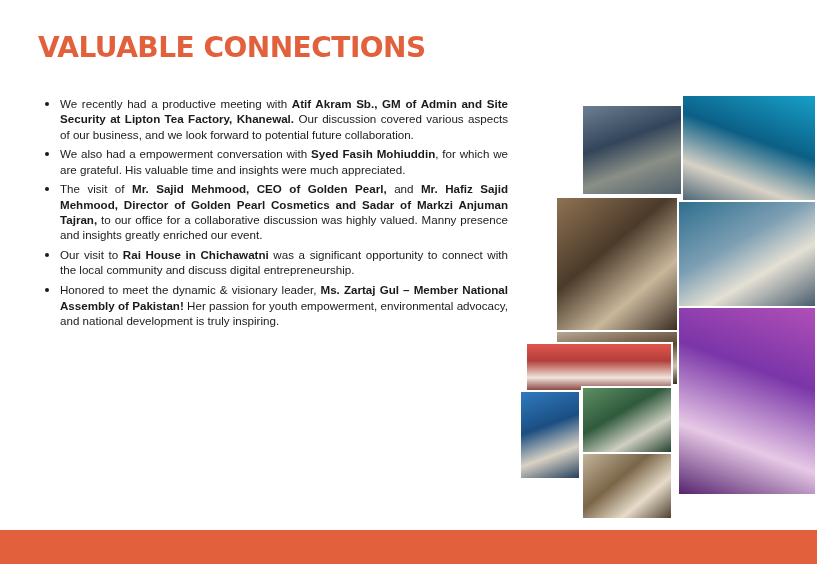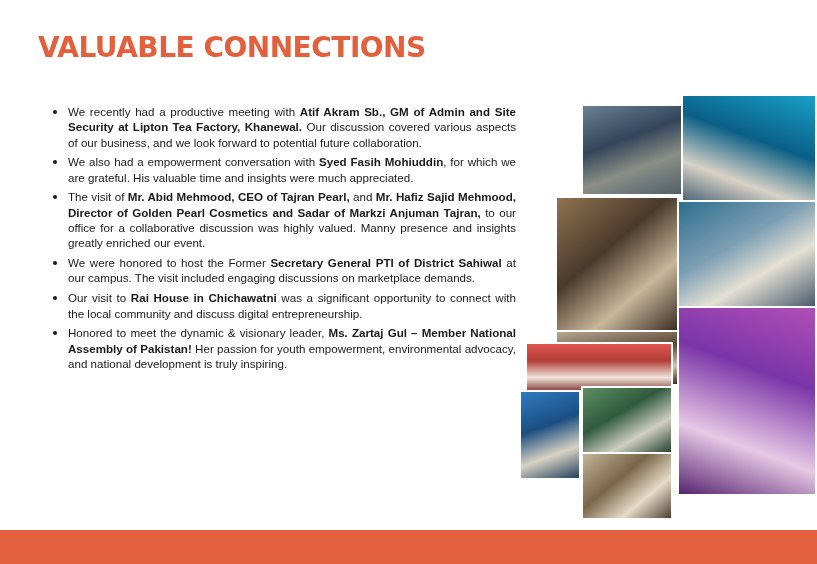--- a/index.html
+++ b/index.html
@@ -37,7 +37,7 @@
     left: 38px;
     top: 96px;
     width: 470px;
-    margin: 8px;
+    margin: 0;
     padding: 0;
     list-style: none;
     color: #1a1a1a;

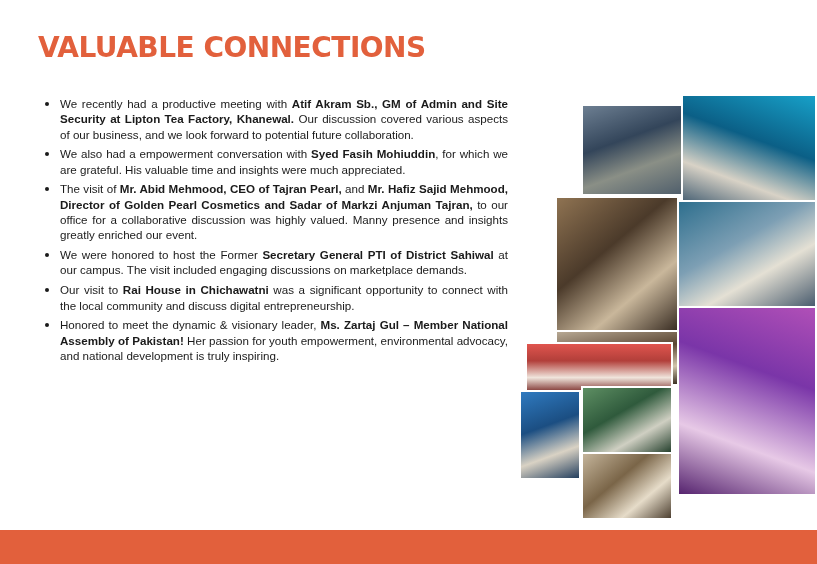--- a/index.html
+++ b/index.html
@@ -120,7 +120,7 @@
   <ul class="bullets" id="bullet-list" style="color: rgb(26, 26, 26);">
       <li><span>We recently had a productive meeting with </span><b>Atif Akram Sb., GM of Admin and Site Security at Lipton Tea Factory, Khanewal.</b><span> Our discussion covered various aspects of our business, and we look forward to potential future collaboration.</span></li>
       <li><span>We also had a empowerment conversation with </span><b>Syed Fasih Mohiuddin</b><span>, for which we are grateful. His valuable time and insights were much appreciated.</span></li>
-      <li><span>The visit of </span><b>Mr. Abid Mehmood, CEO of Tajran Pearl,</b><span> and </span><b>Mr. Hafiz Sajid Mehmood, Director of Golden Pearl Cosmetics and Sadar of Markzi Anjuman Tajran,</b><span> to our office for a collaborative discussion was highly valued. Manny presence and insights greatly enriched our event.</span></li>
+      <li><span>The visit of </span><b>Mr. Sajid Mehmood, CEO of Golden Pearl,</b><span> and </span><b>Mr. Hafiz Sajid Mehmood, Director of Golden Pearl Cosmetics and Sadar of Markzi Anjuman Tajran,</b><span> to our office for a collaborative discussion was highly valued. Manny presence and insights greatly enriched our event.</span></li>
       <li><span>We were honored to host the Former </span><b>Secretary General PTI of District Sahiwal</b><span> at our campus. The visit included engaging discussions on marketplace demands.</span></li>
       <li><span>Our visit to </span><b>Rai House in Chichawatni</b><span> was a significant opportunity to connect with the local community and discuss digital entrepreneurship.</span></li>
       <li><span>Honored to meet the dynamic &amp; visionary leader, </span><b>Ms. Zartaj Gul – Member National Assembly of Pakistan!</b><span> Her passion for youth empowerment, environmental advocacy, and national development is truly inspiring.</span></li>

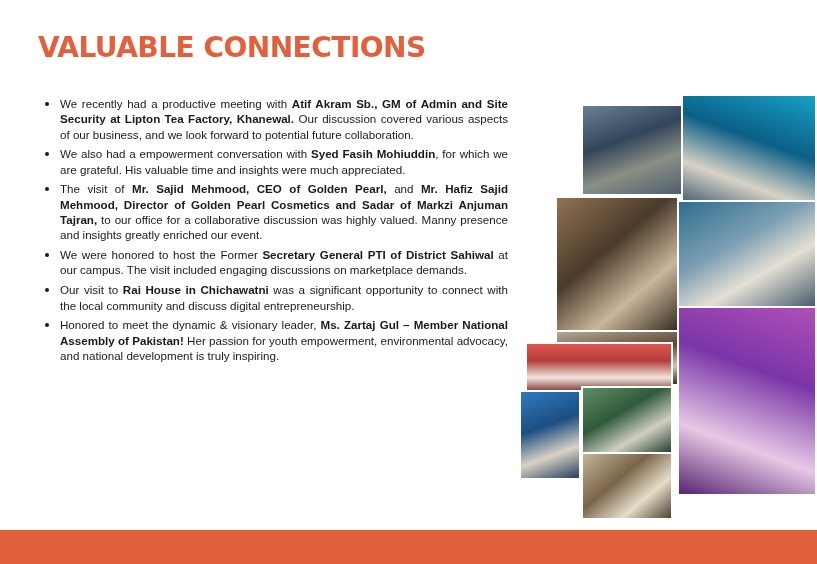--- a/index.html
+++ b/index.html
@@ -121,7 +121,6 @@
       <li><span>We recently had a productive meeting with </span><b>Atif Akram Sb., GM of Admin and Site Security at Lipton Tea Factory, Khanewal.</b><span> Our discussion covered various aspects of our business, and we look forward to potential future collaboration.</span></li>
       <li><span>We also had a empowerment conversation with </span><b>Syed Fasih Mohiuddin</b><span>, for which we are grateful. His valuable time and insights were much appreciated.</span></li>
       <li><span>The visit of </span><b>Mr. Sajid Mehmood, CEO of Golden Pearl,</b><span> and </span><b>Mr. Hafiz Sajid Mehmood, Director of Golden Pearl Cosmetics and Sadar of Markzi Anjuman Tajran,</b><span> to our office for a collaborative discussion was highly valued. Manny presence and insights greatly enriched our event.</span></li>
-      <li><span>We were honored to host the Former </span><b>Secretary General PTI of District Sahiwal</b><span> at our campus. The visit included engaging discussions on marketplace demands.</span></li>
       <li><span>Our visit to </span><b>Rai House in Chichawatni</b><span> was a significant opportunity to connect with the local community and discuss digital entrepreneurship.</span></li>
       <li><span>Honored to meet the dynamic &amp; visionary leader, </span><b>Ms. Zartaj Gul – Member National Assembly of Pakistan!</b><span> Her passion for youth empowerment, environmental advocacy, and national development is truly inspiring.</span></li>
     </ul>

